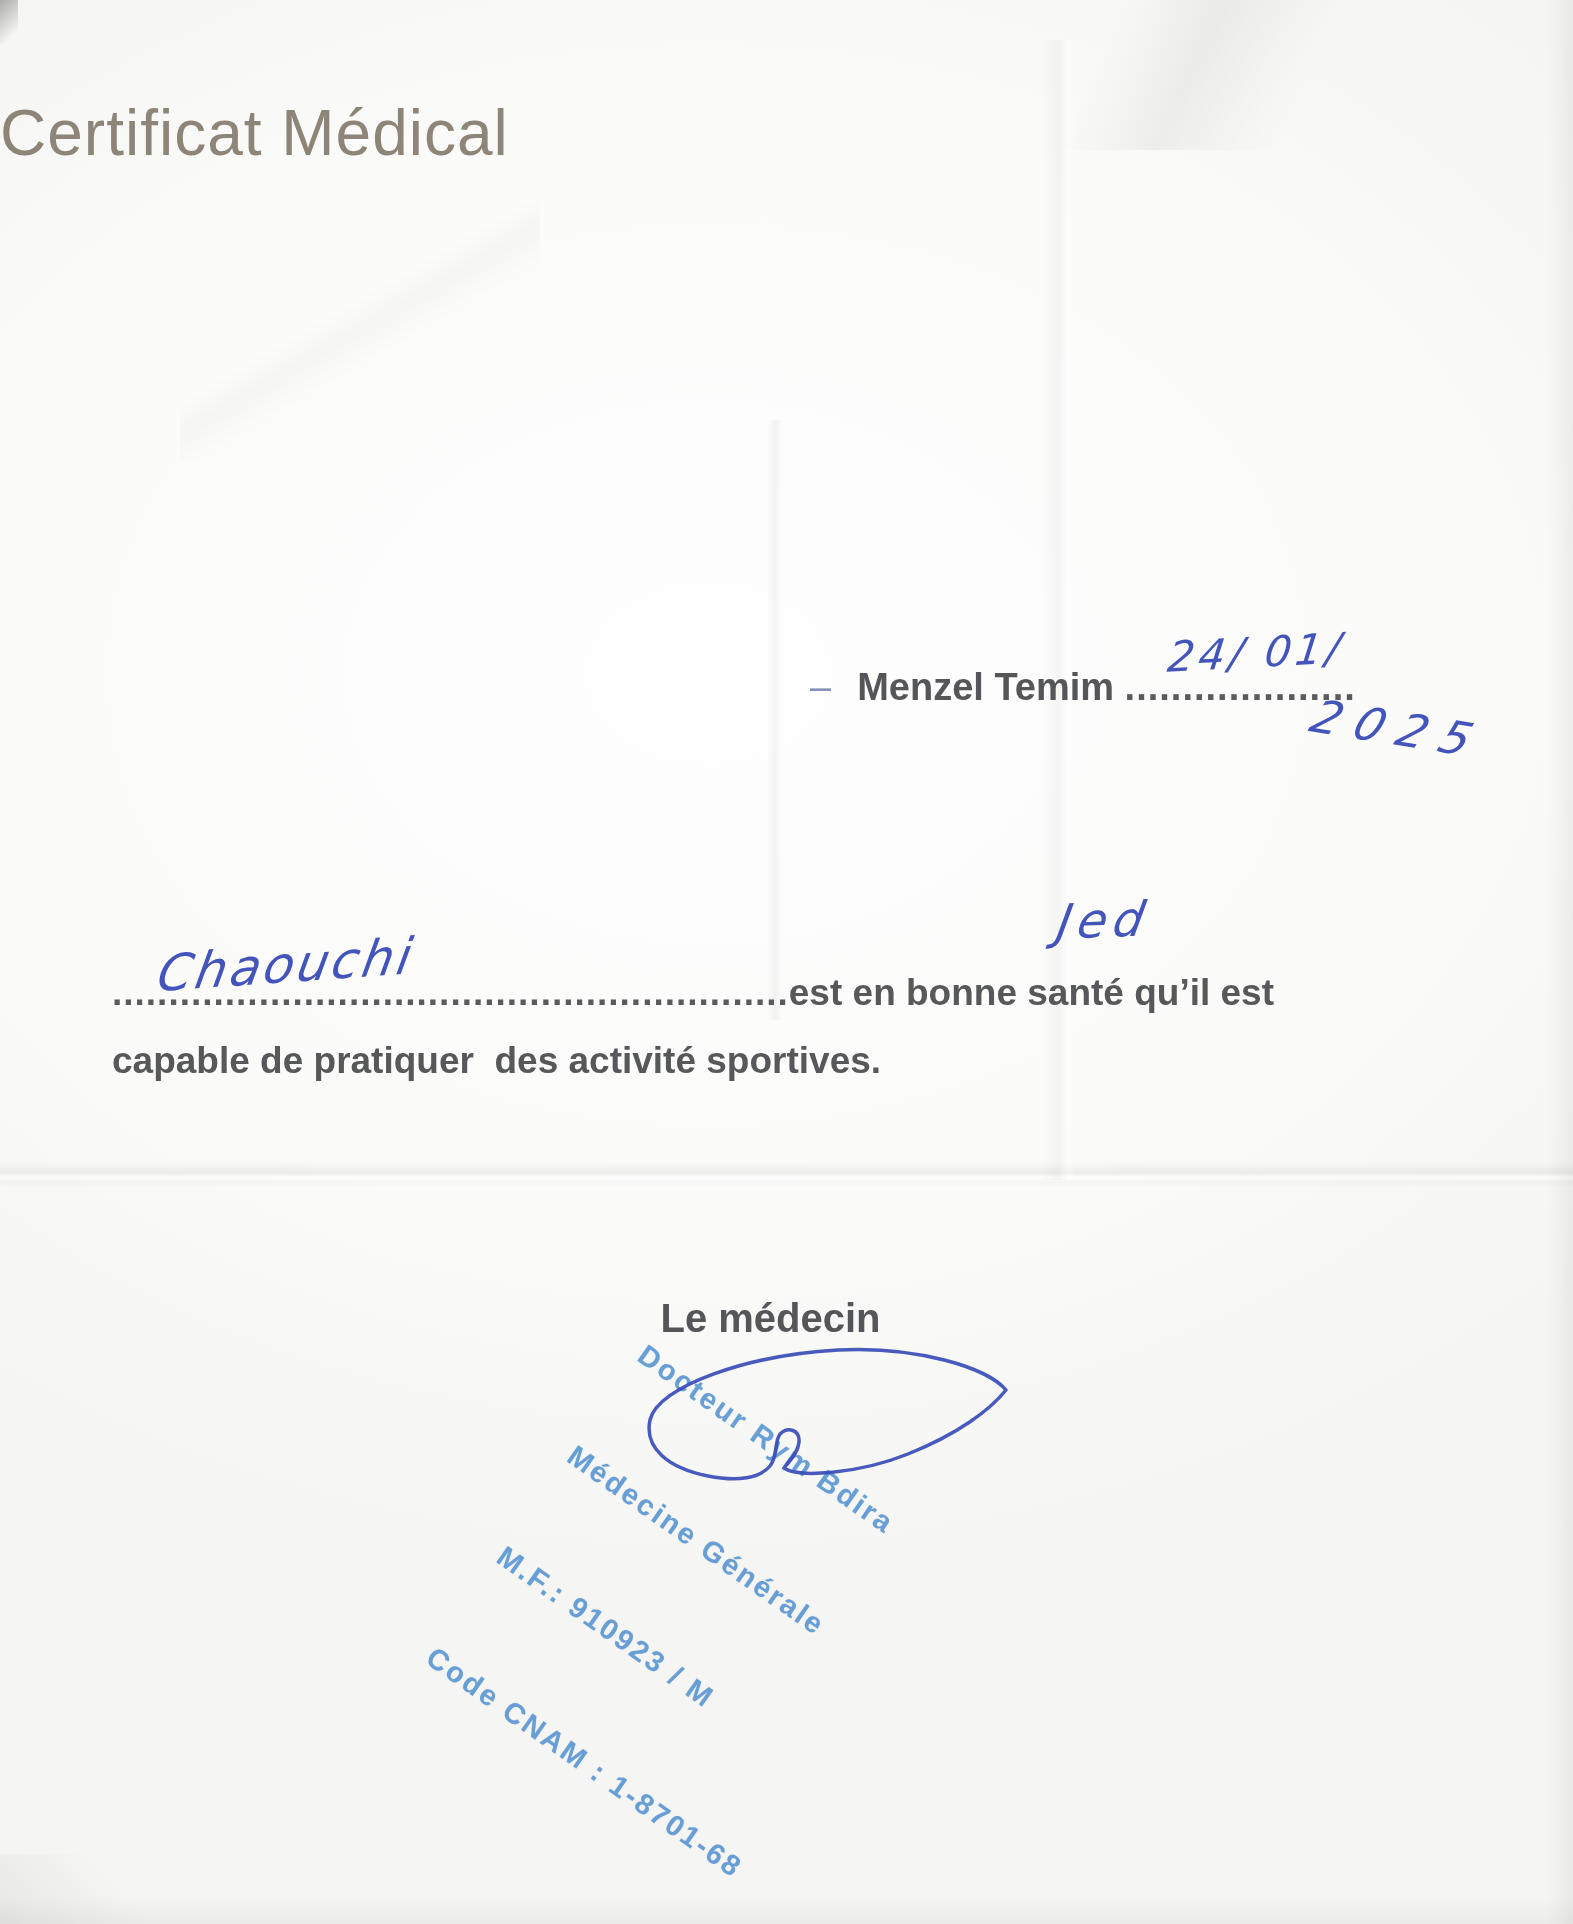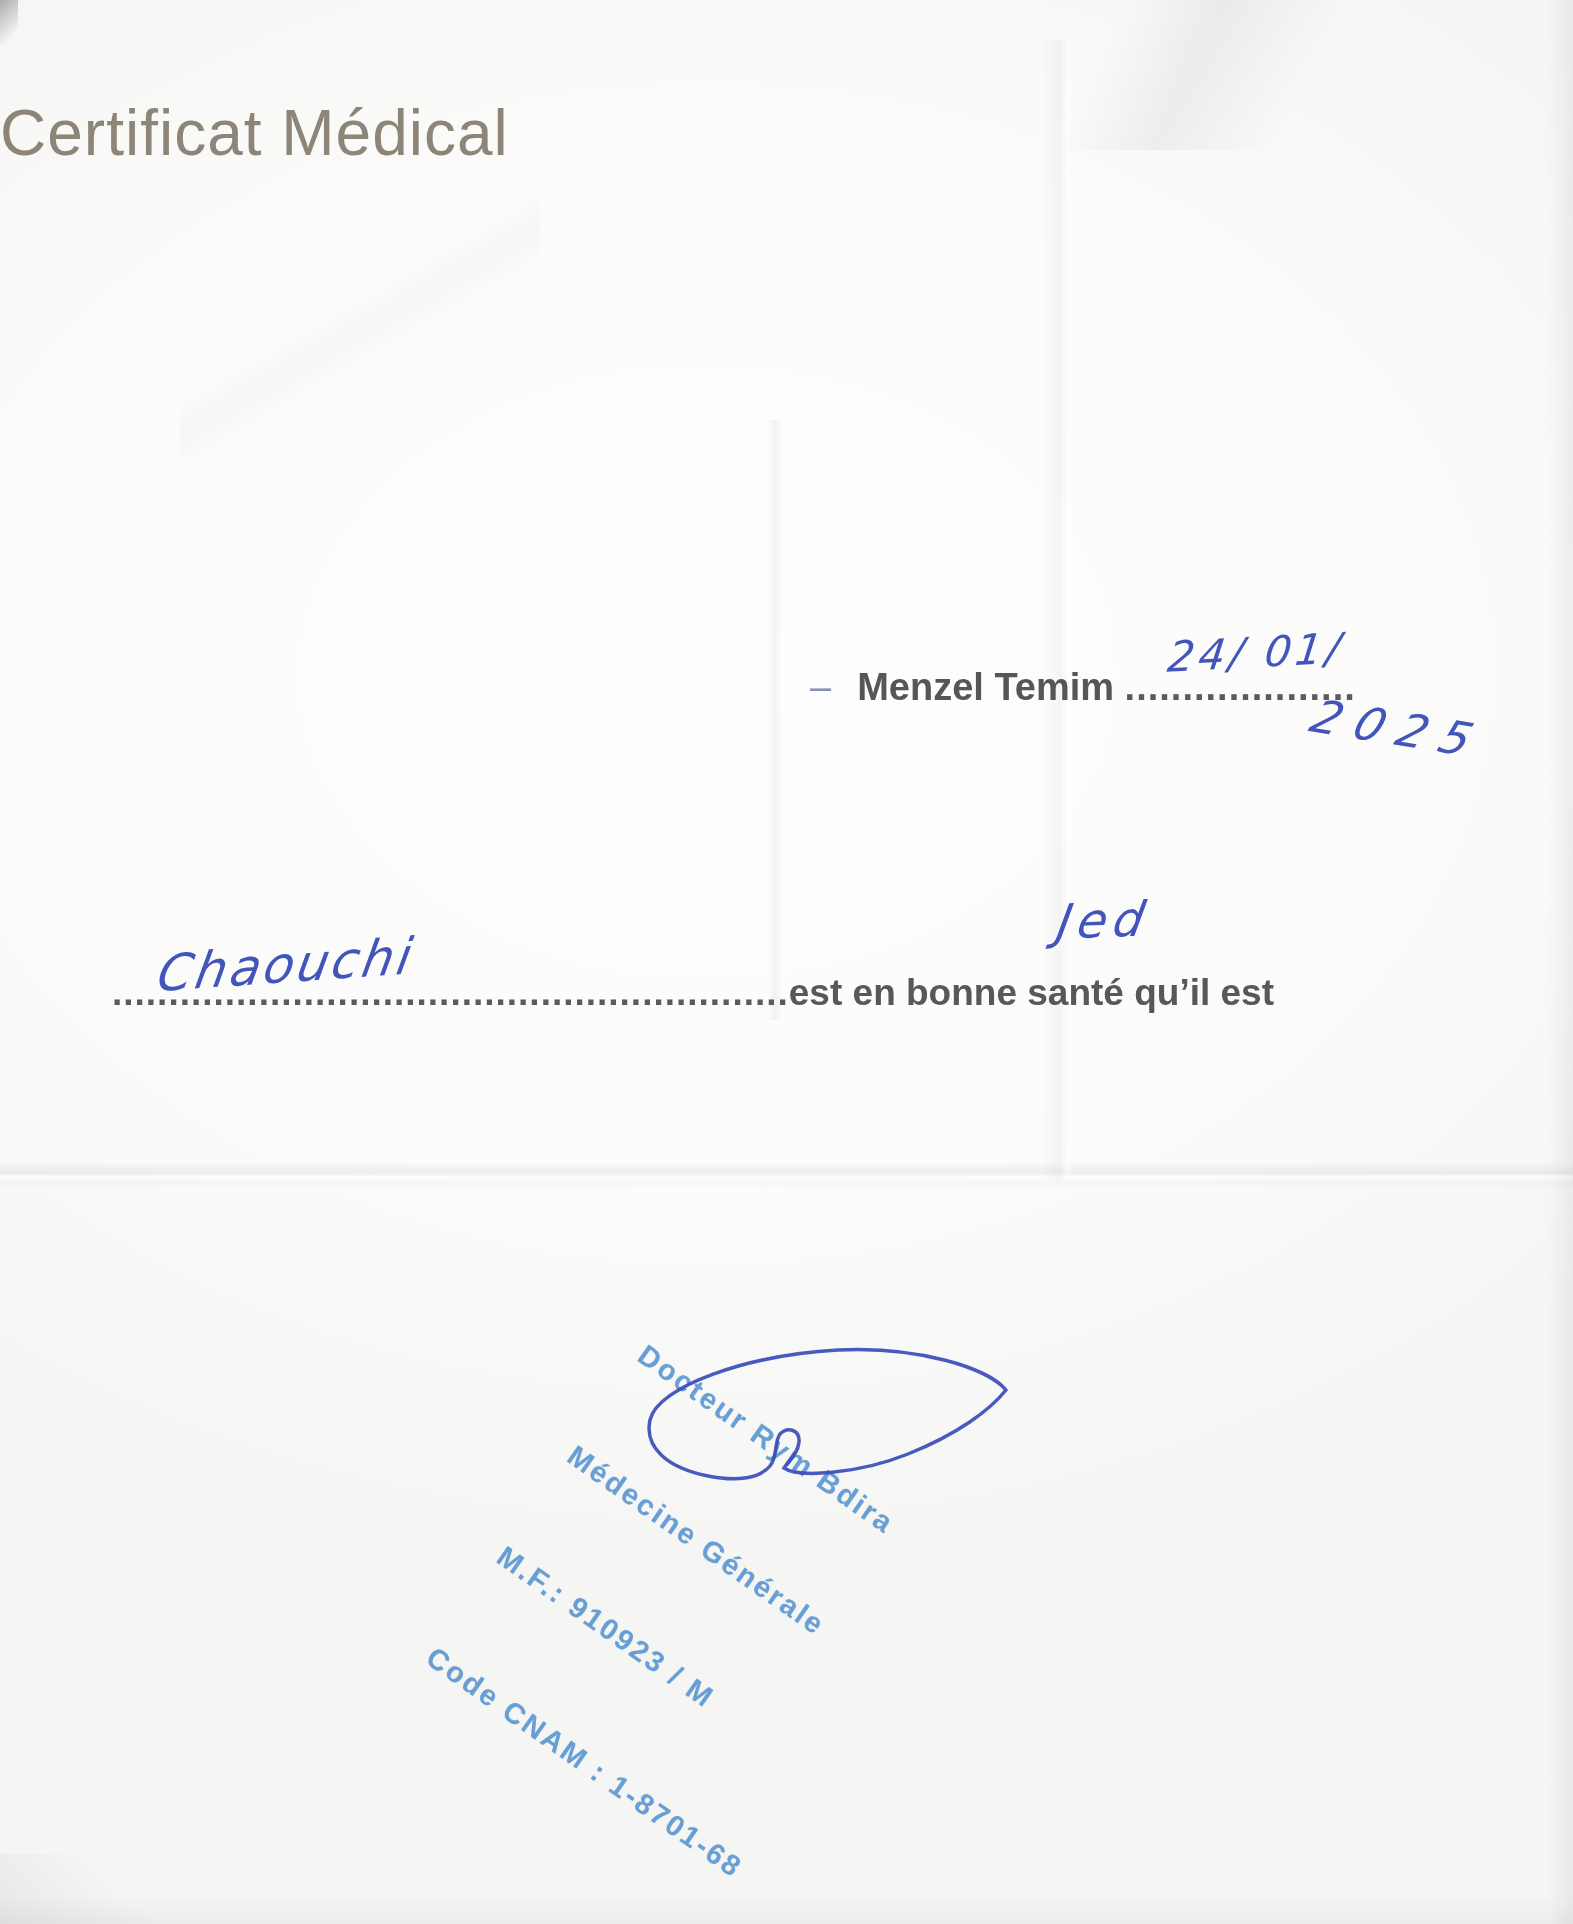--- a/index.html
+++ b/index.html
@@ -113,6 +113,7 @@
   <div class="body-line line2"><span class="leader">............................................................</span><span>est en bonne santé qu’il est</span></div>
   <div class="hw hw-last">Chaouchi</div>
 
+  <div class="body-line line3"><span>capable de pratiquer  des activité sportives.</span></div>
 
 
   <div class="stamp">

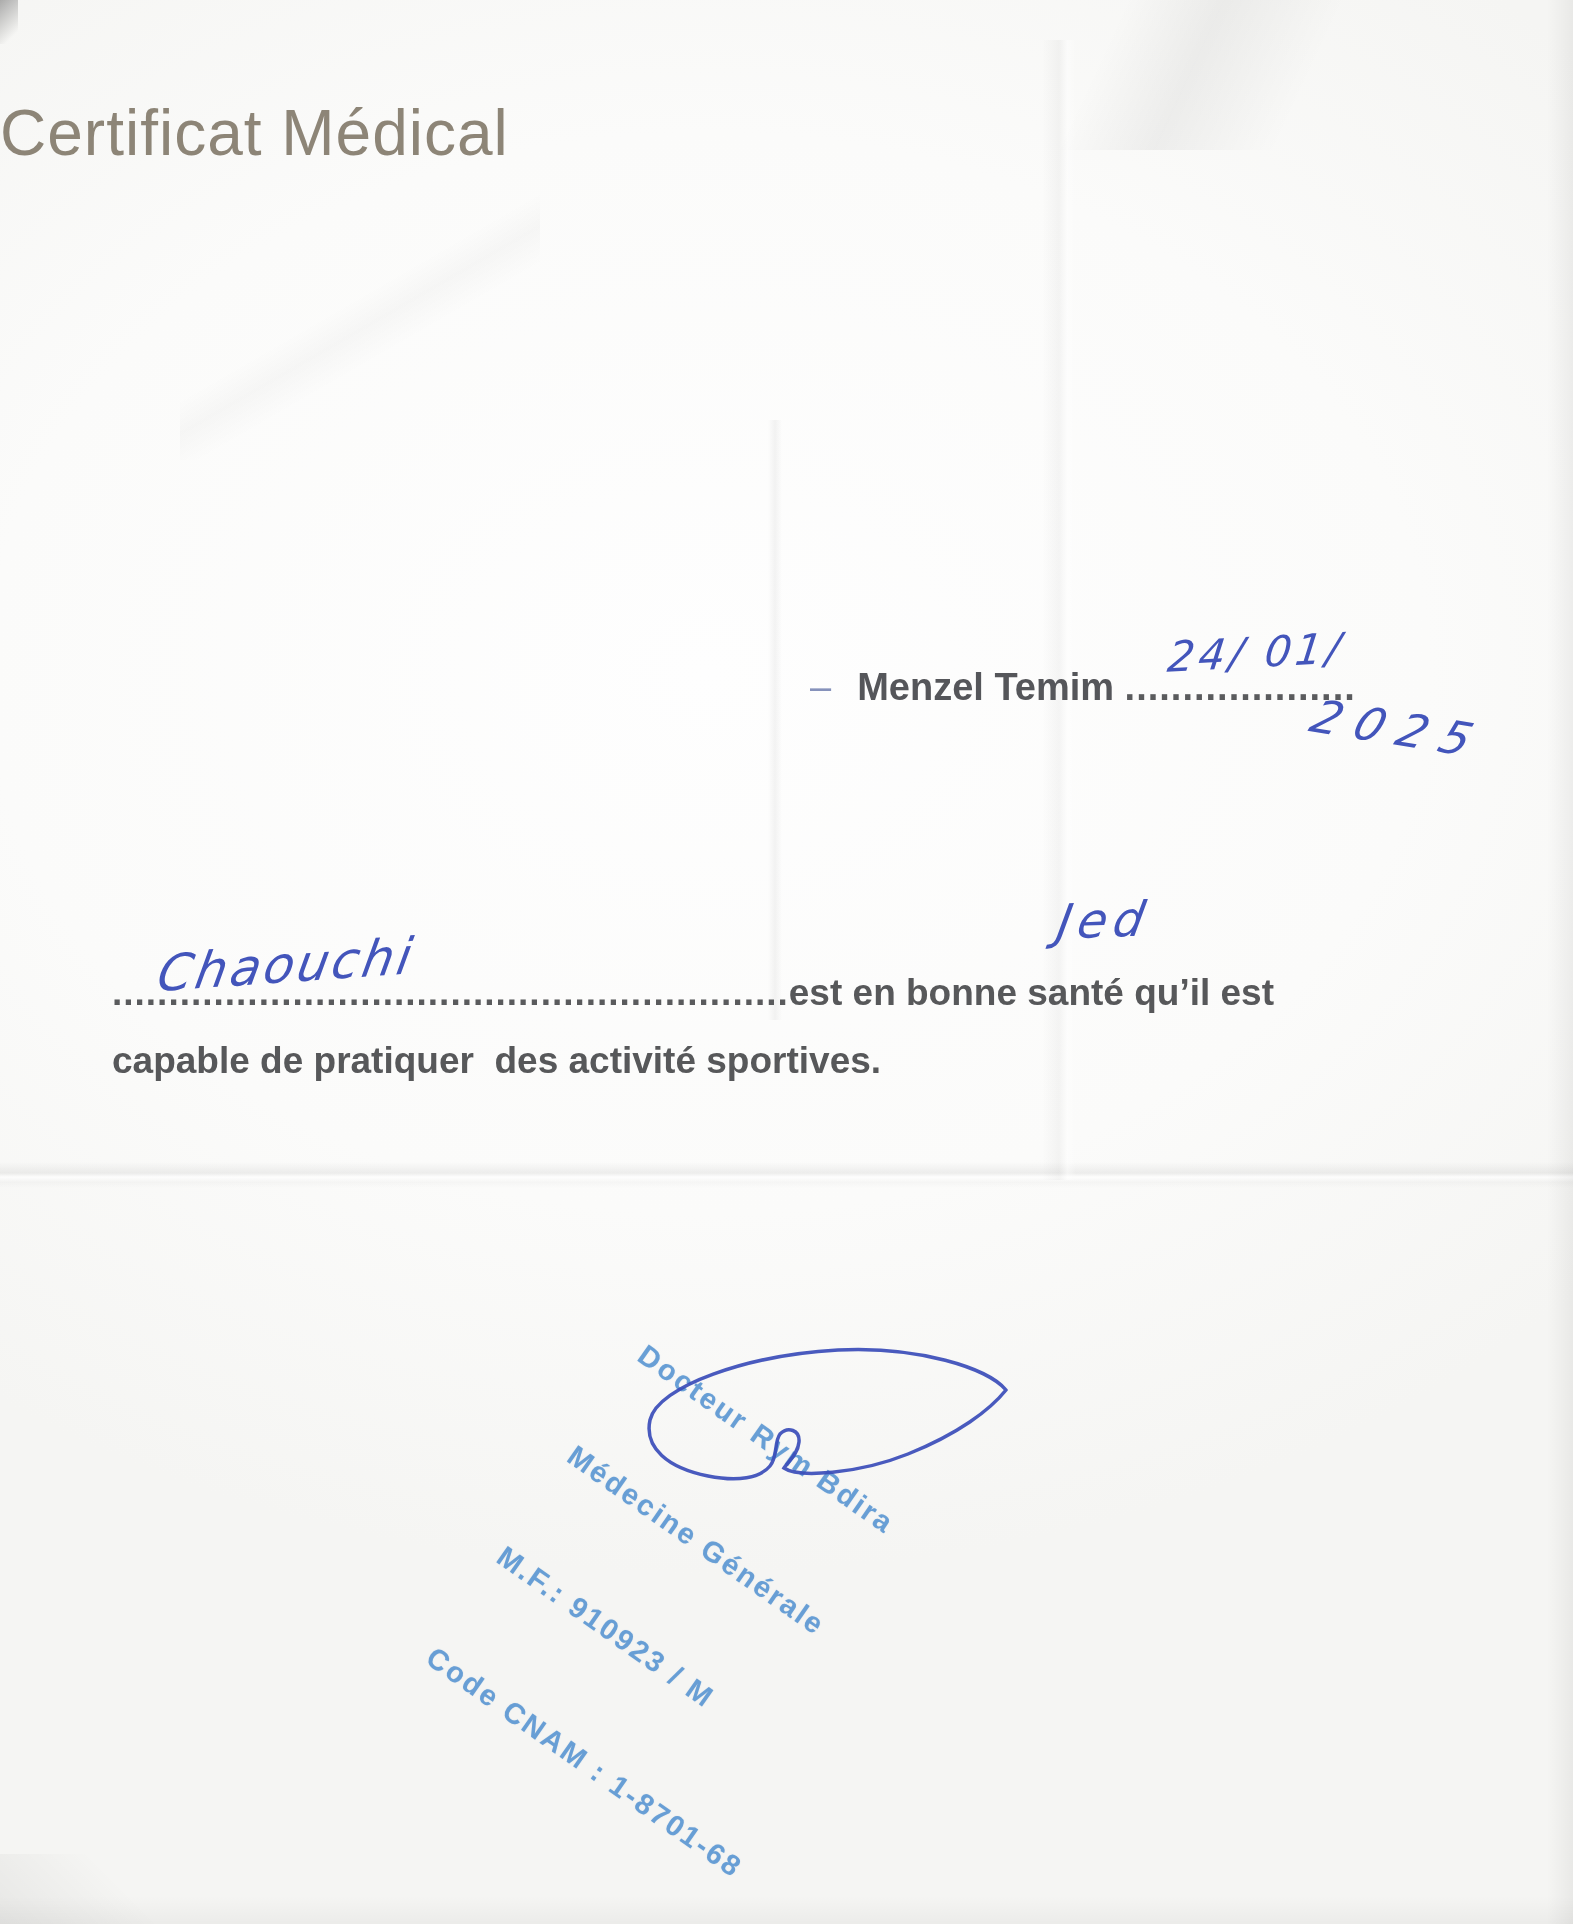--- a/index.html
+++ b/index.html
@@ -115,6 +115,7 @@
 
   <div class="body-line line3"><span>capable de pratiquer  des activité sportives.</span></div>
 
+  <div class="signoff">Le médecin</div>
 
   <div class="stamp">
     <div>Docteur Rym Bdira</div>

